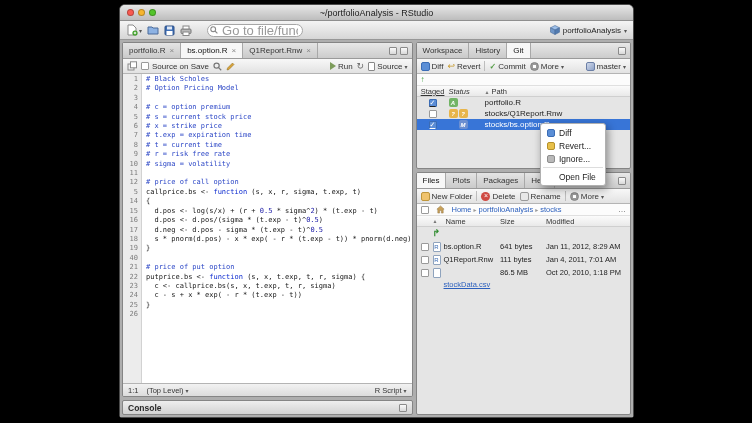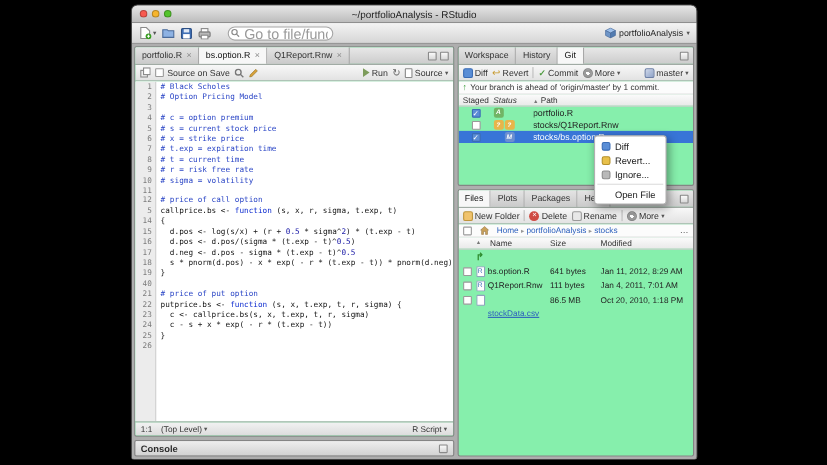--- a/index.html
+++ b/index.html
@@ -36,7 +36,7 @@
   .content { flex:1; display:flex; gap:3px; padding:2px; background:#aeaeae; min-height:0; }
   .left-col { flex:0 0 289px; display:flex; flex-direction:column; gap:3px; min-height:0; }
   .right-col { flex:1; display:flex; flex-direction:column; gap:3px; min-height:0; }
-  .pane { background:#86efac; border:1px solid #858585; border-radius:2px; display:flex; flex-direction:column; overflow:hidden; }
+  .pane { background:#e5e5e5; border:1px solid #858585; border-radius:2px; display:flex; flex-direction:column; overflow:hidden; }
   .source-pane { flex:1; min-height:0; }
   .git-pane { flex:0 0 127px; }
   .files-pane { flex:1; min-height:0; }

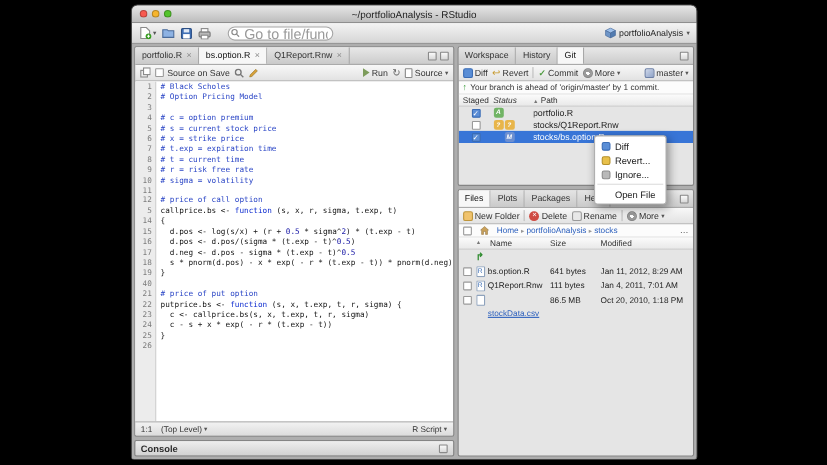--- a/index.html
+++ b/index.html
@@ -333,7 +333,6 @@
         </div>
         <div class="branch-info">
           <span class="up-arrow">↑</span>
-          <span>Your branch is ahead of 'origin/master' by 1 commit.</span>
         </div>
         <div class="grid-header">
           <span class="gcol-staged">Staged</span>

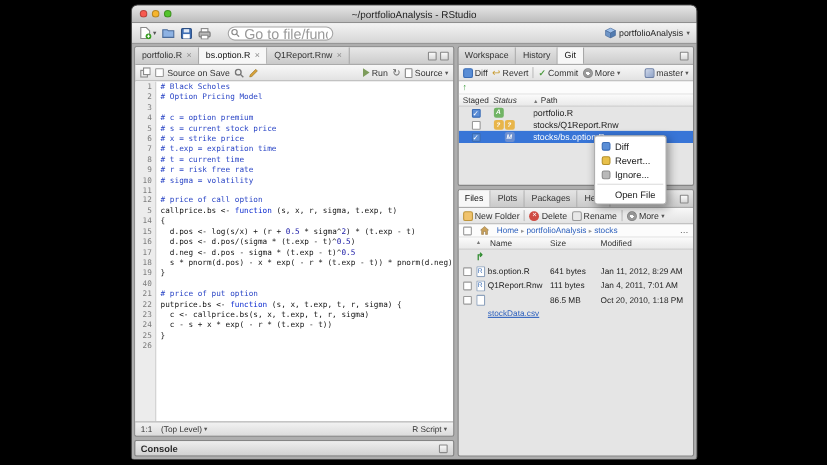--- a/index.html
+++ b/index.html
@@ -101,7 +101,7 @@
   .grid-header { display:flex; align-items:center; font-size:7.5px; color:#333; height:11px;
                  background:linear-gradient(#fbfbfb,#e9e9e9); border-bottom:1px solid #cfcfcf; }
   .sort { font-size:5px; color:#777; }
-  .gcol-staged { flex:0 0 32px; display:flex; justify-content:center; }
+  .gcol-staged { flex:0 0 32px; display:flex; justify-content:center;text-decoration:underline; }
   .gcol-status { flex:0 0 36px; display:flex; gap:1px; align-items:center;font-style:italic; }
   .gcol-path { flex:1; white-space:nowrap; overflow:hidden; }
   .git-row { display:flex; align-items:center; height:11px; font-size:8px; color:#222; }

